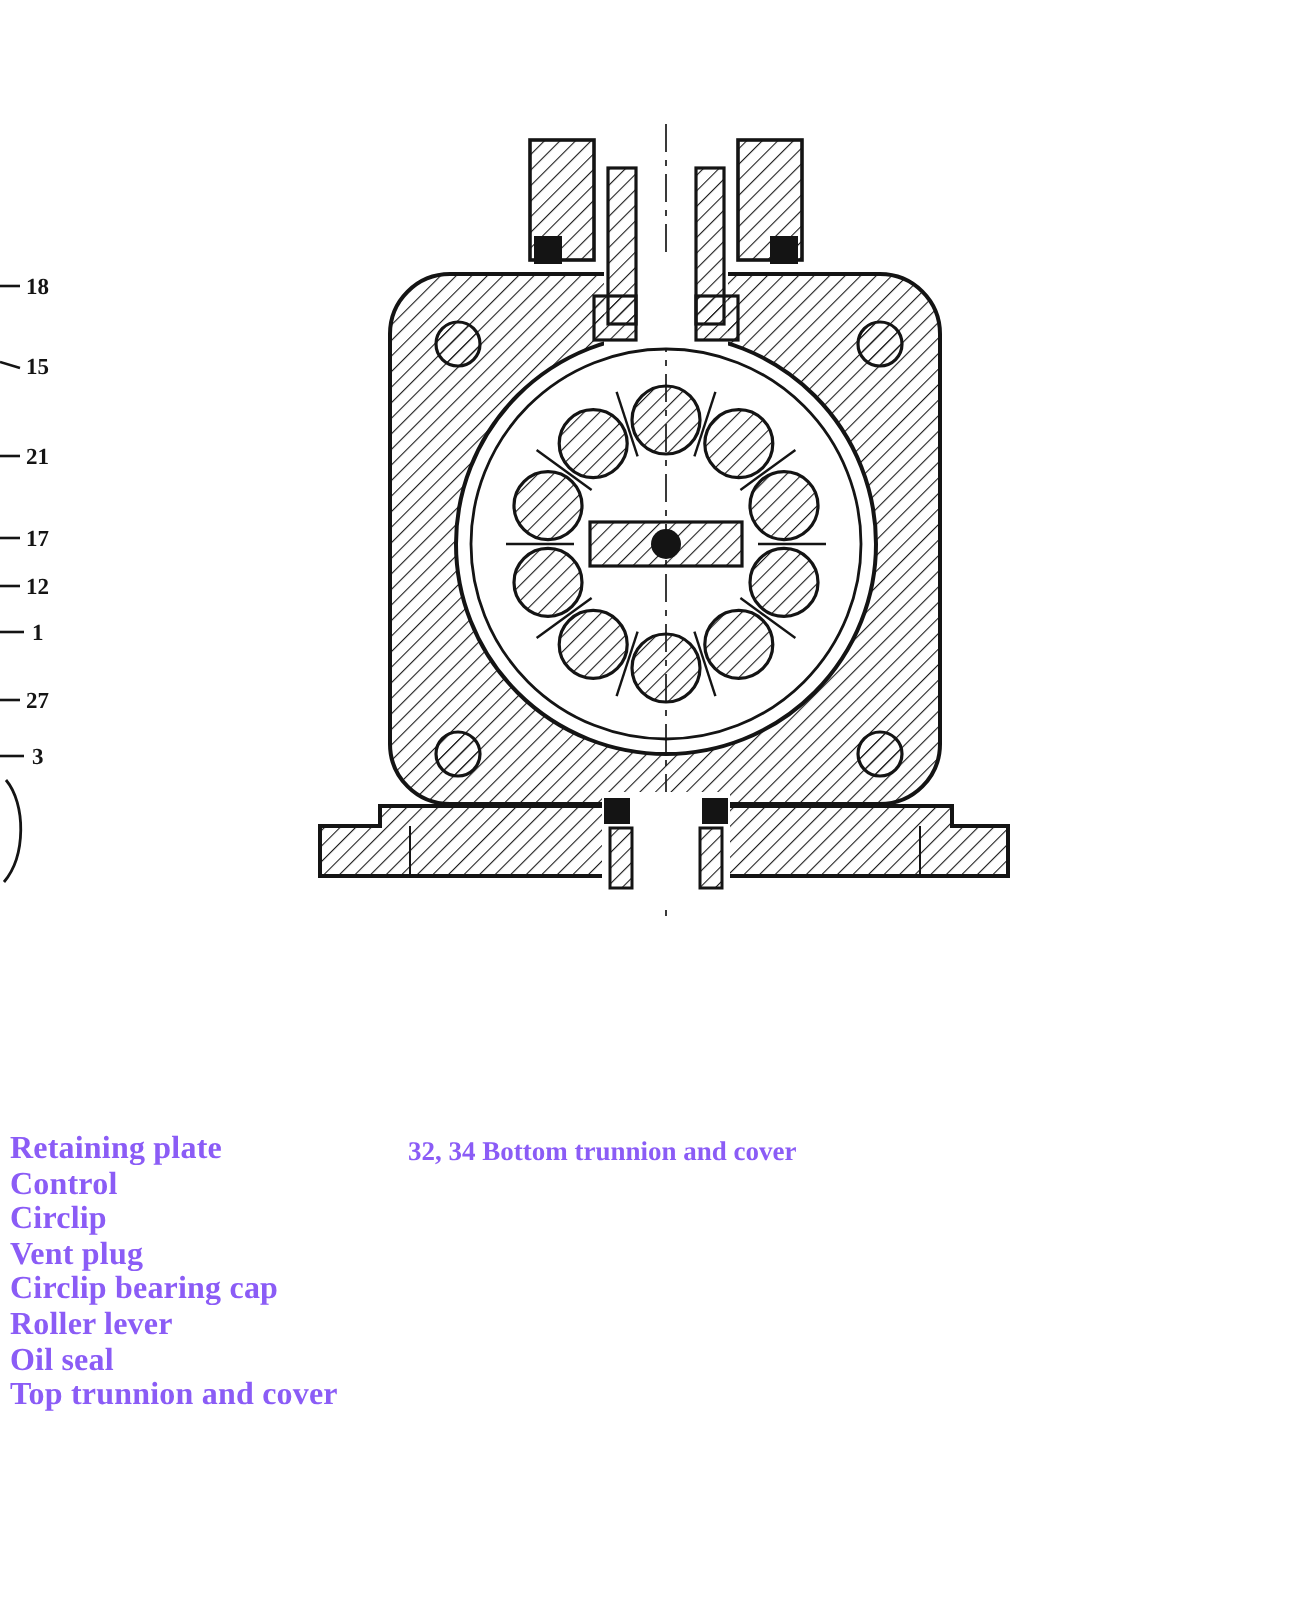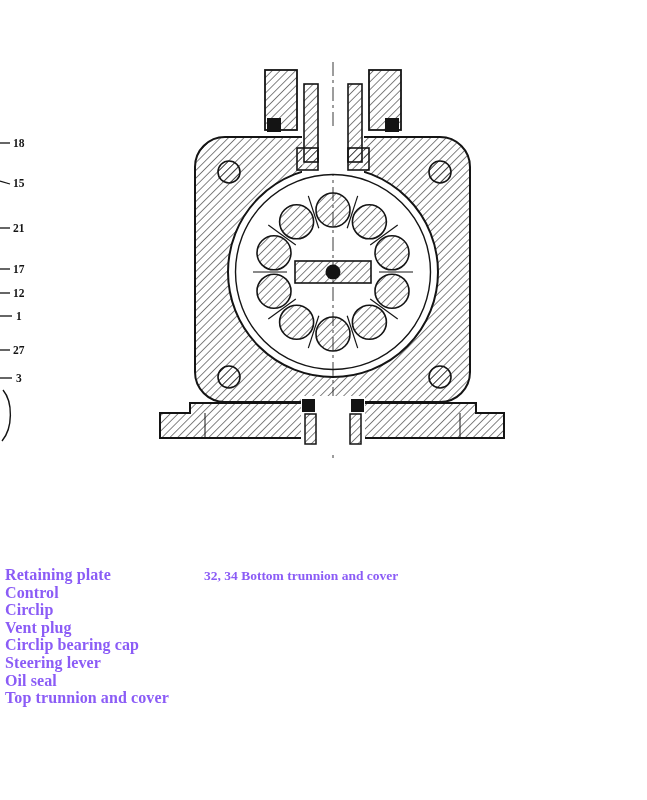--- a/index.html
+++ b/index.html
@@ -181,7 +181,7 @@
     <div>Circlip</div>
     <div>Vent plug</div>
     <div>Circlip bearing cap</div>
-    <div>Steering lever</div>
+    <div>Roller lever</div>
     <div>Oil seal</div>
     <div>Top trunnion and cover</div>
   </div>

